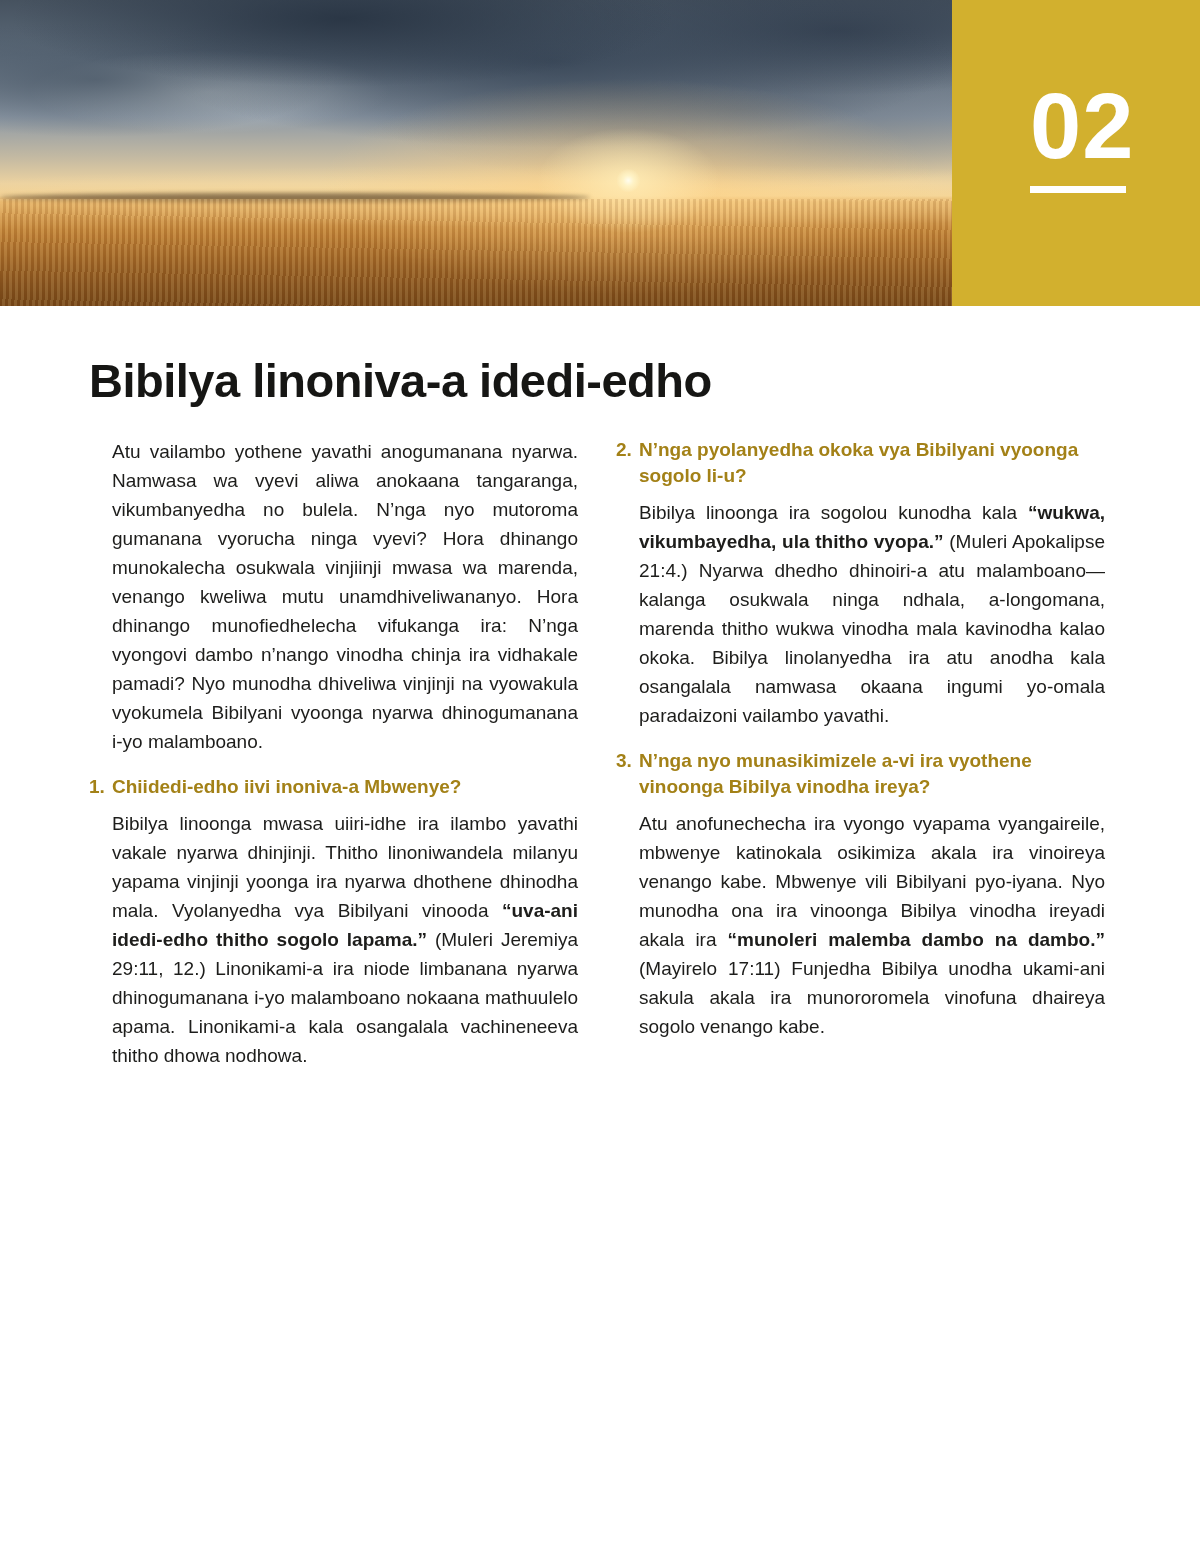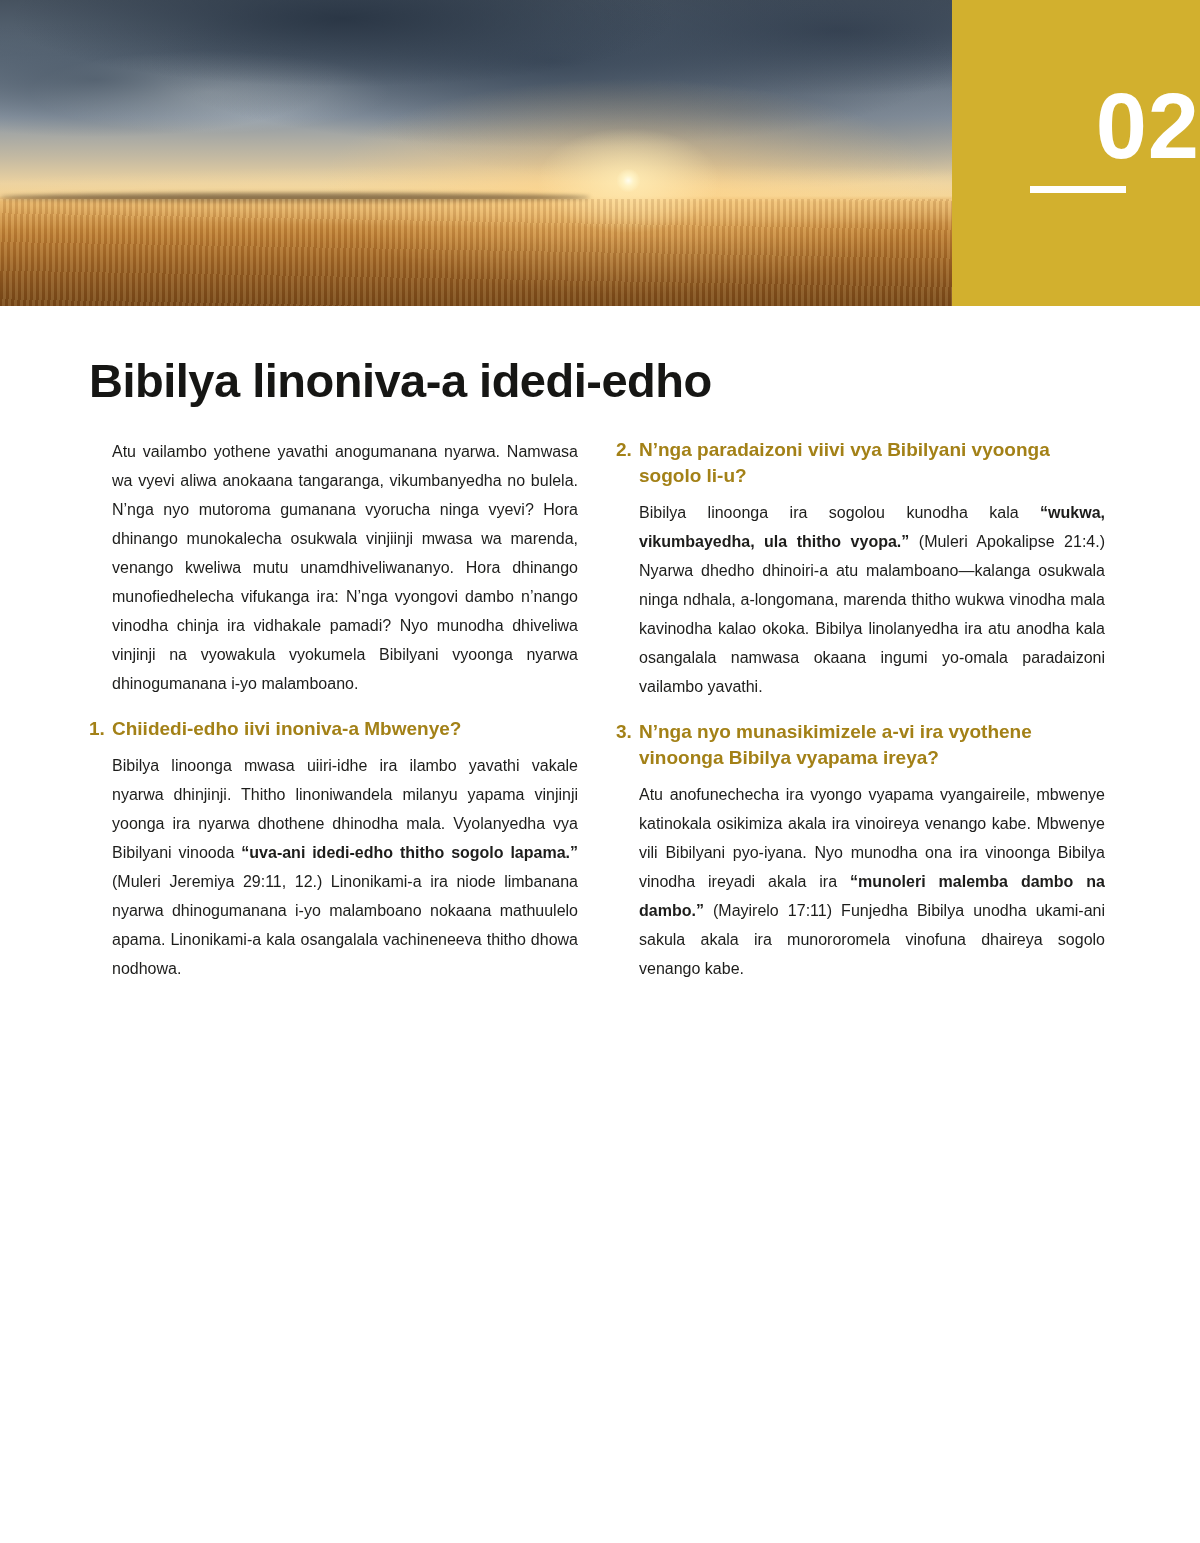--- a/index.html
+++ b/index.html
@@ -51,7 +51,6 @@
   .gold-panel{
     flex:1 1 auto;background:var(--accent-gold);
     padding:80px 0 6px 78px;
-    text-align:right;
   }
   .chapter-num{
     color:#ffffff;font-weight:bold;font-size:92px;line-height:1;

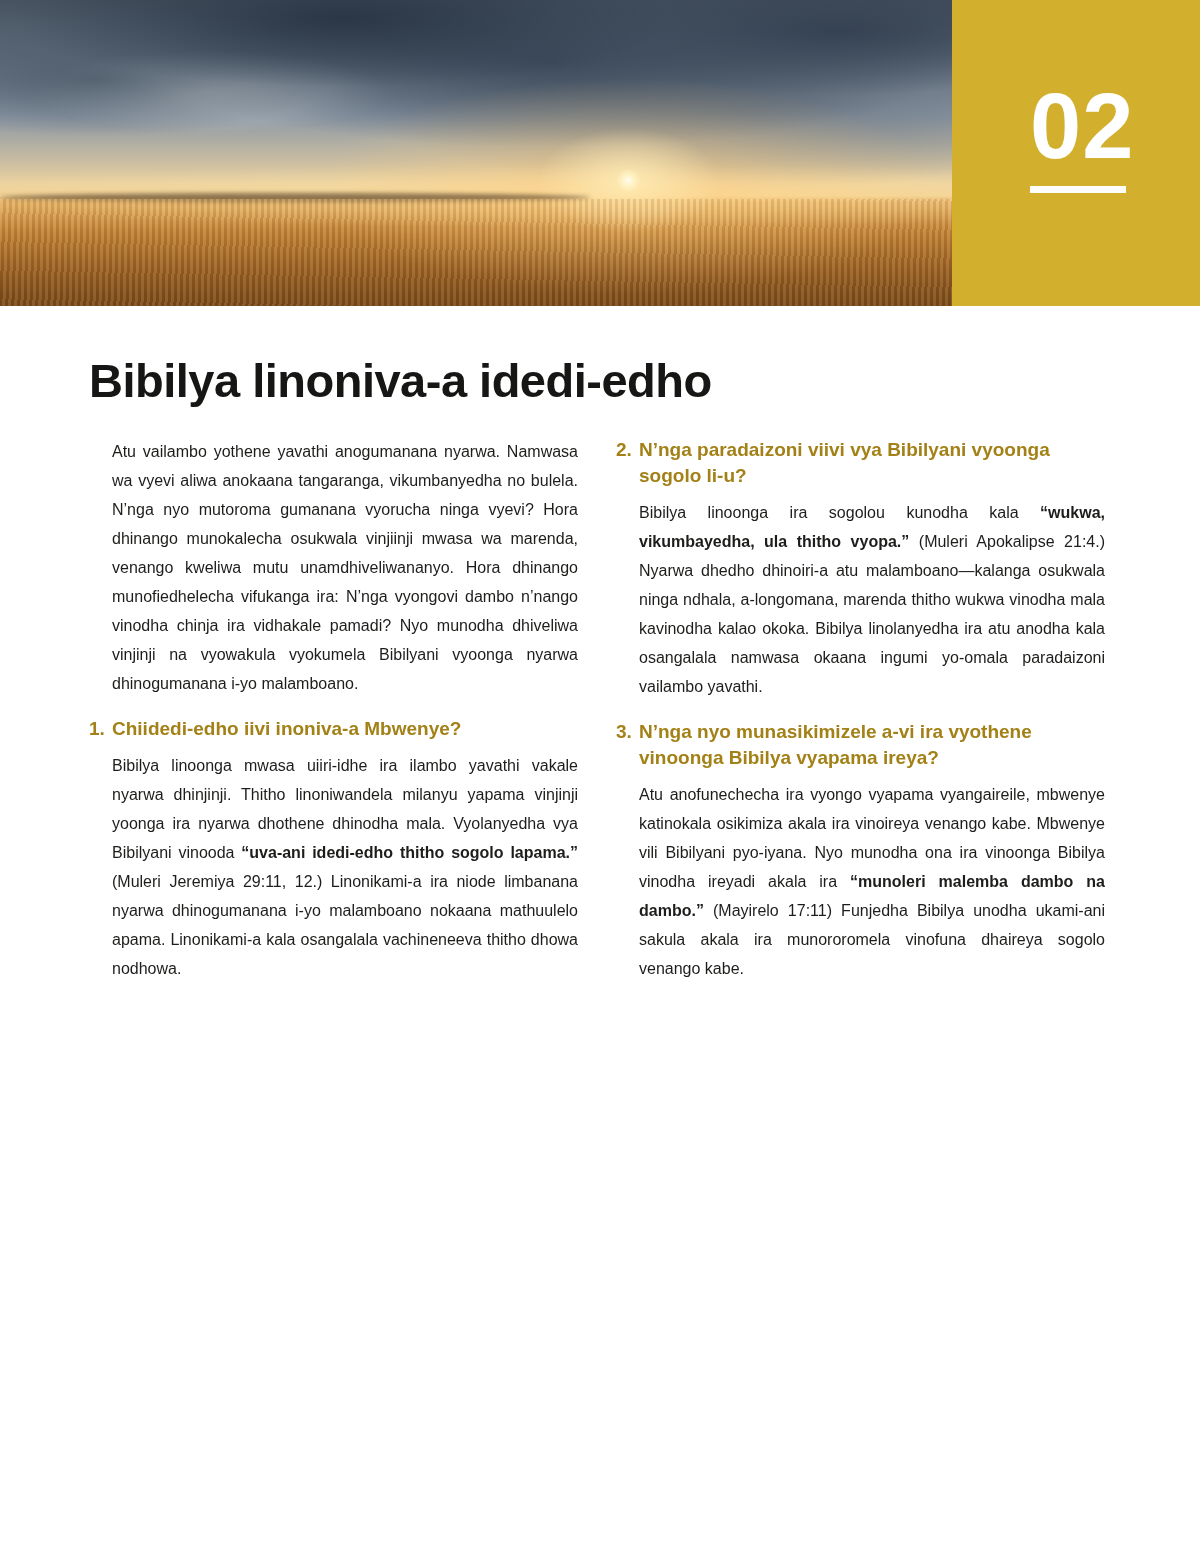--- a/index.html
+++ b/index.html
@@ -69,7 +69,7 @@
   .cols{display:flex;gap:38px;align-items:flex-start;}
   .col{flex:1 1 0;min-width:0;}
   p{
-    margin:0 0 0 23px;font-size:16px;line-height:29px;
+    margin:0 0 0 23px;font-size:19px;line-height:29px;
     text-align:justify;color:var(--text-ink);
   }
   .intro{margin-bottom:16px;}

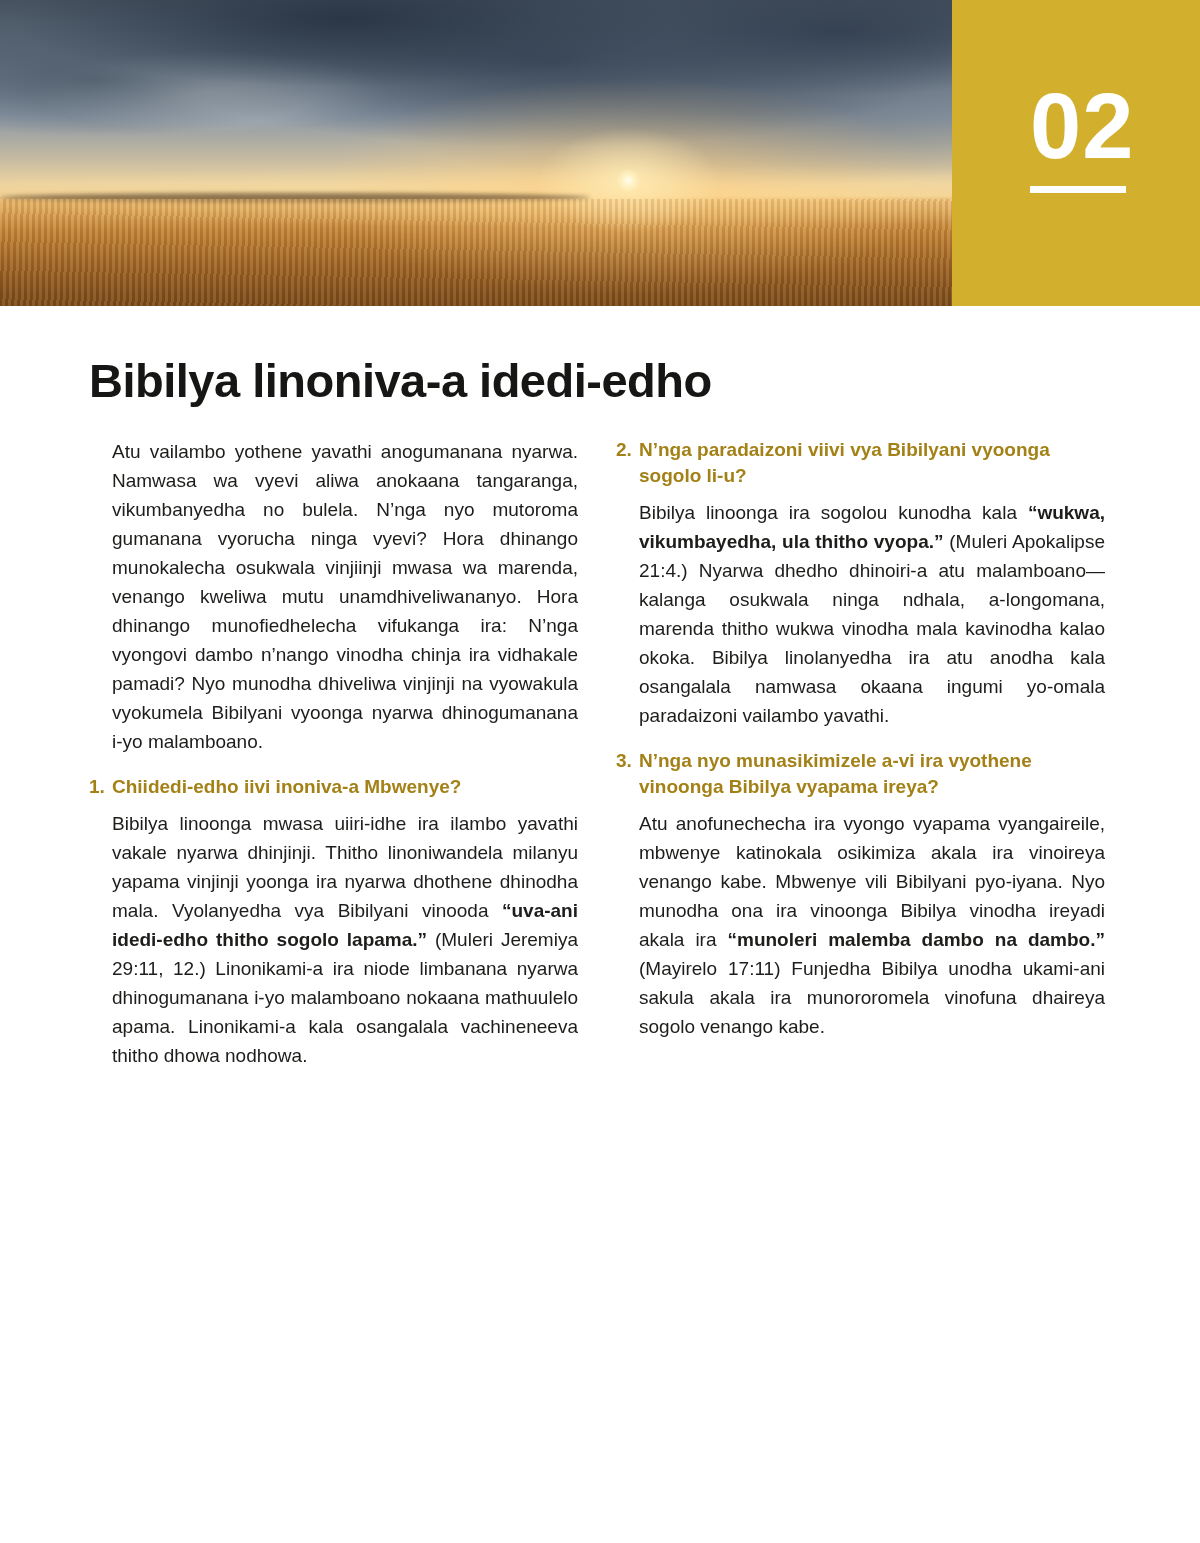--- a/index.html
+++ b/index.html
@@ -116,7 +116,7 @@
       <div class="col">
         <section>
           <h2>
-            <span class="num">2.</span><span>N’nga paradaizoni viivi vya Bibilyani vyoonga sogolo li-u?</span>
+            <span class="num">2.</span><span>N’nga pyolanyedha okoka vya Bibilyani vyoonga sogolo li-u?</span>
           </h2>
           <p><span>Bibilya linoonga ira sogolou kunodha kala </span><span class="b">“wukwa, vikumbayedha, ula thitho vyopa.”</span><span> (Muleri Apokalipse 21:4.) Nyarwa dhedho dhinoiri-a atu malamboano—kalanga osukwala ninga ndhala, a-longomana, marenda thitho wukwa vinodha mala kavinodha kalao okoka. Bibilya linolanyedha ira atu anodha kala osangalala namwasa okaana ingumi yo-omala paradaizoni vailambo yavathi.</span></p>
         </section>

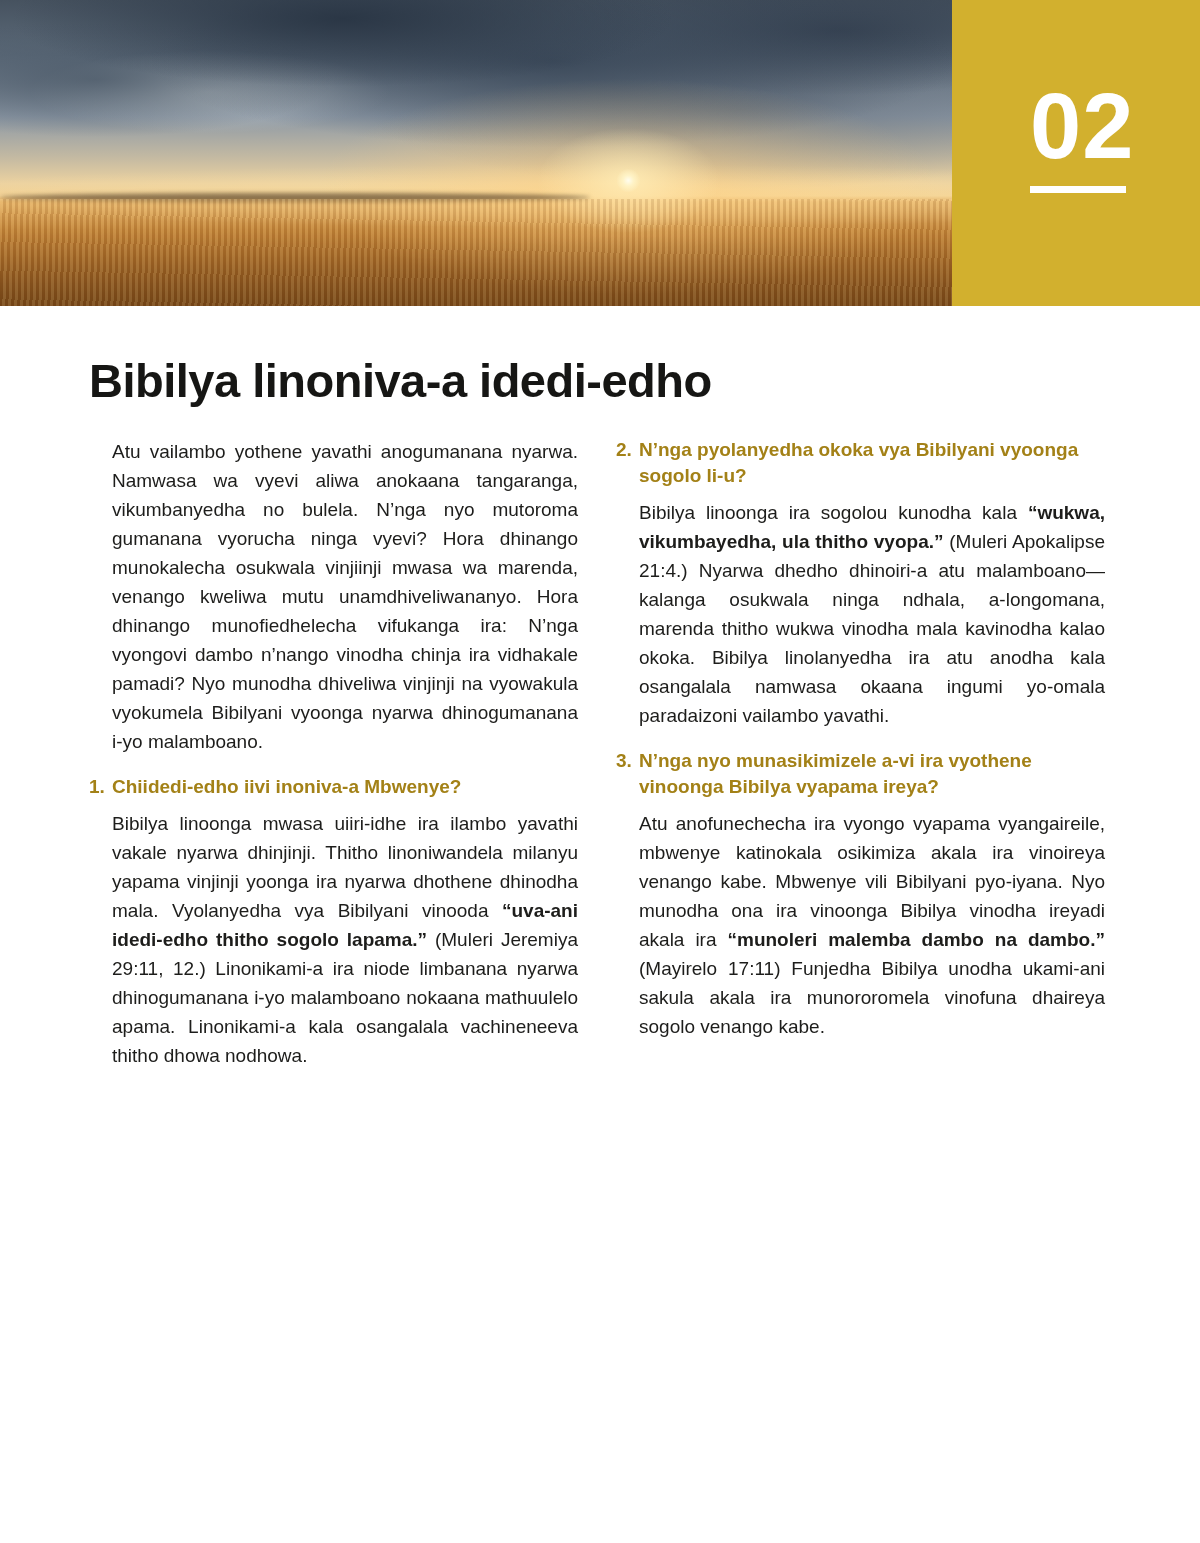--- a/index.html
+++ b/index.html
@@ -123,7 +123,7 @@
 
         <section>
           <h2>
-            <span class="num">3.</span><span>N’nga nyo munasikimizele a-vi ira vyothene vinoonga Bibilya vyapama ireya?</span>
+            <span class="num">3.</span><span>N’nga nyo munasikimizele a-vi ira vyothene vinoonga Bibilya vinodha ireya?</span>
           </h2>
           <p><span>Atu anofunechecha ira vyongo vyapama vyangaireile, mbwenye katinokala osikimiza akala ira vinoireya venango kabe. Mbwenye vili Bibilyani pyo-iyana. Nyo munodha ona ira vinoonga Bibilya vinodha ireyadi akala ira </span><span class="b">“munoleri malemba dambo na dambo.”</span><span> (Mayirelo 17:11) Funjedha Bibilya unodha ukami-ani sakula akala ira munororomela vinofuna dhaireya sogolo venango kabe.</span></p>
         </section>

